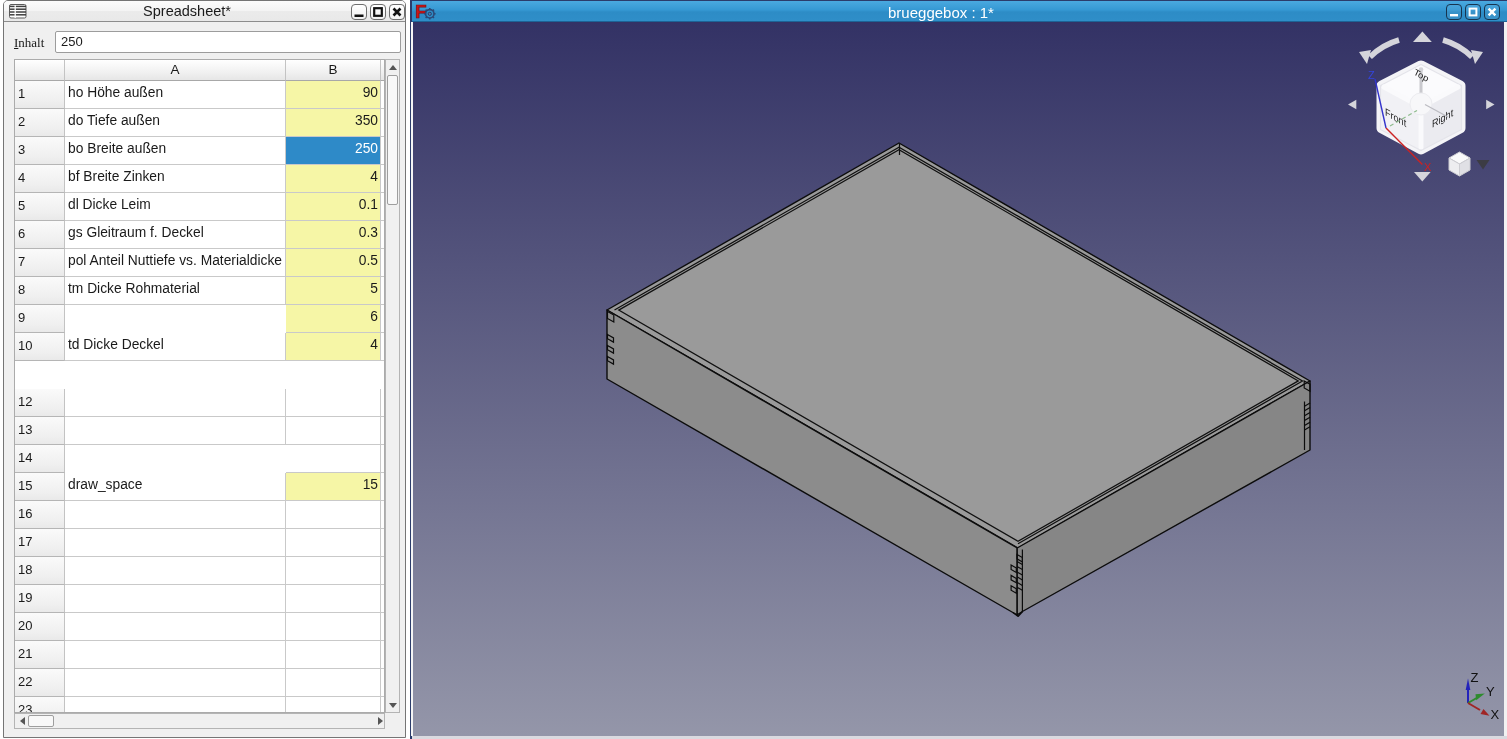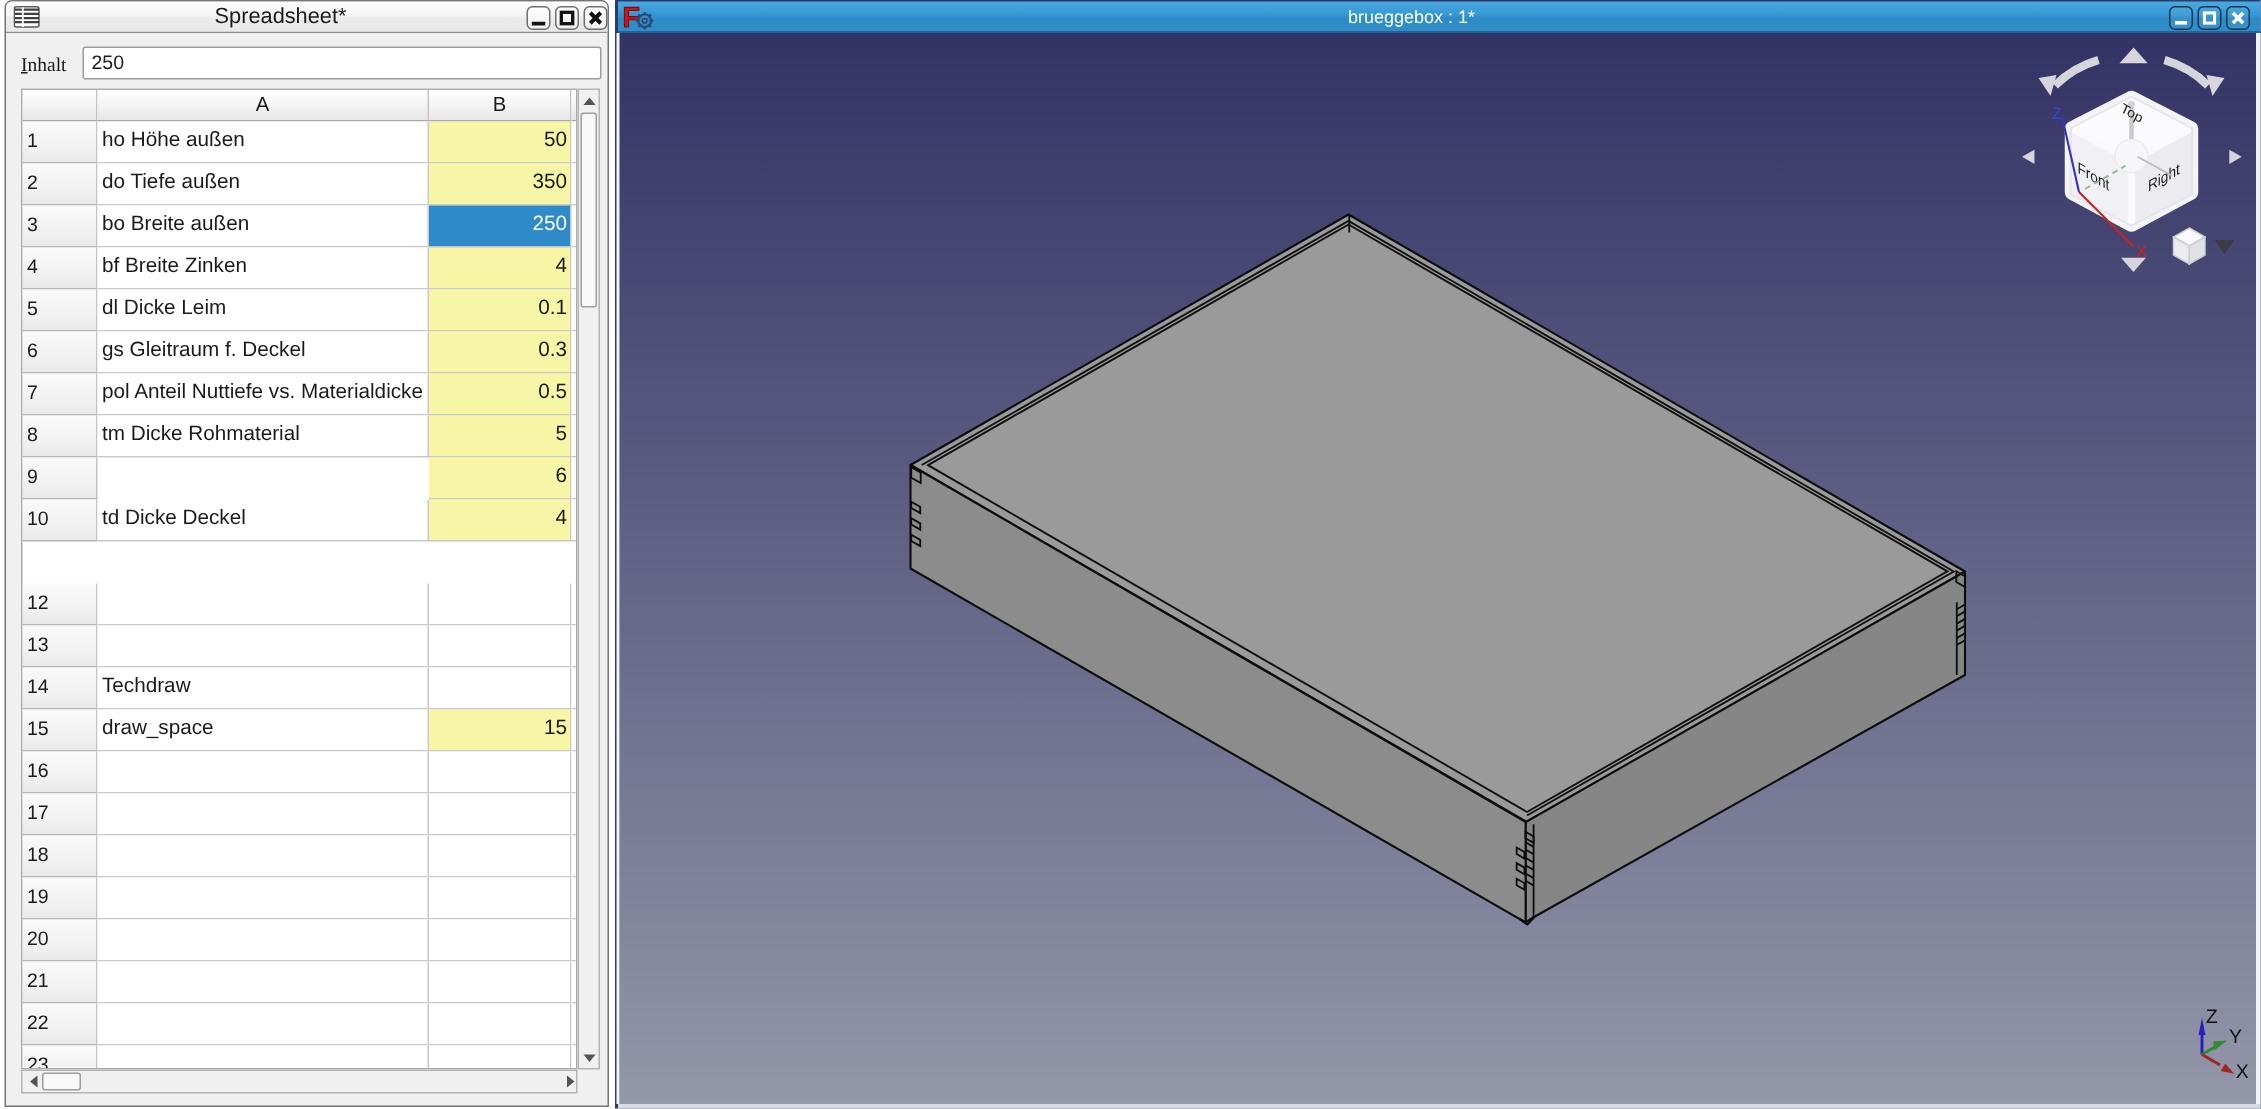--- a/index.html
+++ b/index.html
@@ -63,7 +63,7 @@
  background:linear-gradient(#4aa9e0,#3598d3 45%,#2d8cc6 55%,#2f8ec8);
  border-bottom:1px solid #1d6396;}
 #rtitle .txt{position:absolute;left:0;right:37px;top:3px;text-align:center;
- font-size:12px;color:#ffffff;}
+ font-size:15px;color:#ffffff;}
 .rbtn{position:absolute;top:3px;width:16px;height:16px;border:1.5px solid #17344f;
  border-radius:4px;background:rgba(255,255,255,0.05);}
 .rbtn svg{position:absolute;left:0.5px;top:0.5px;}

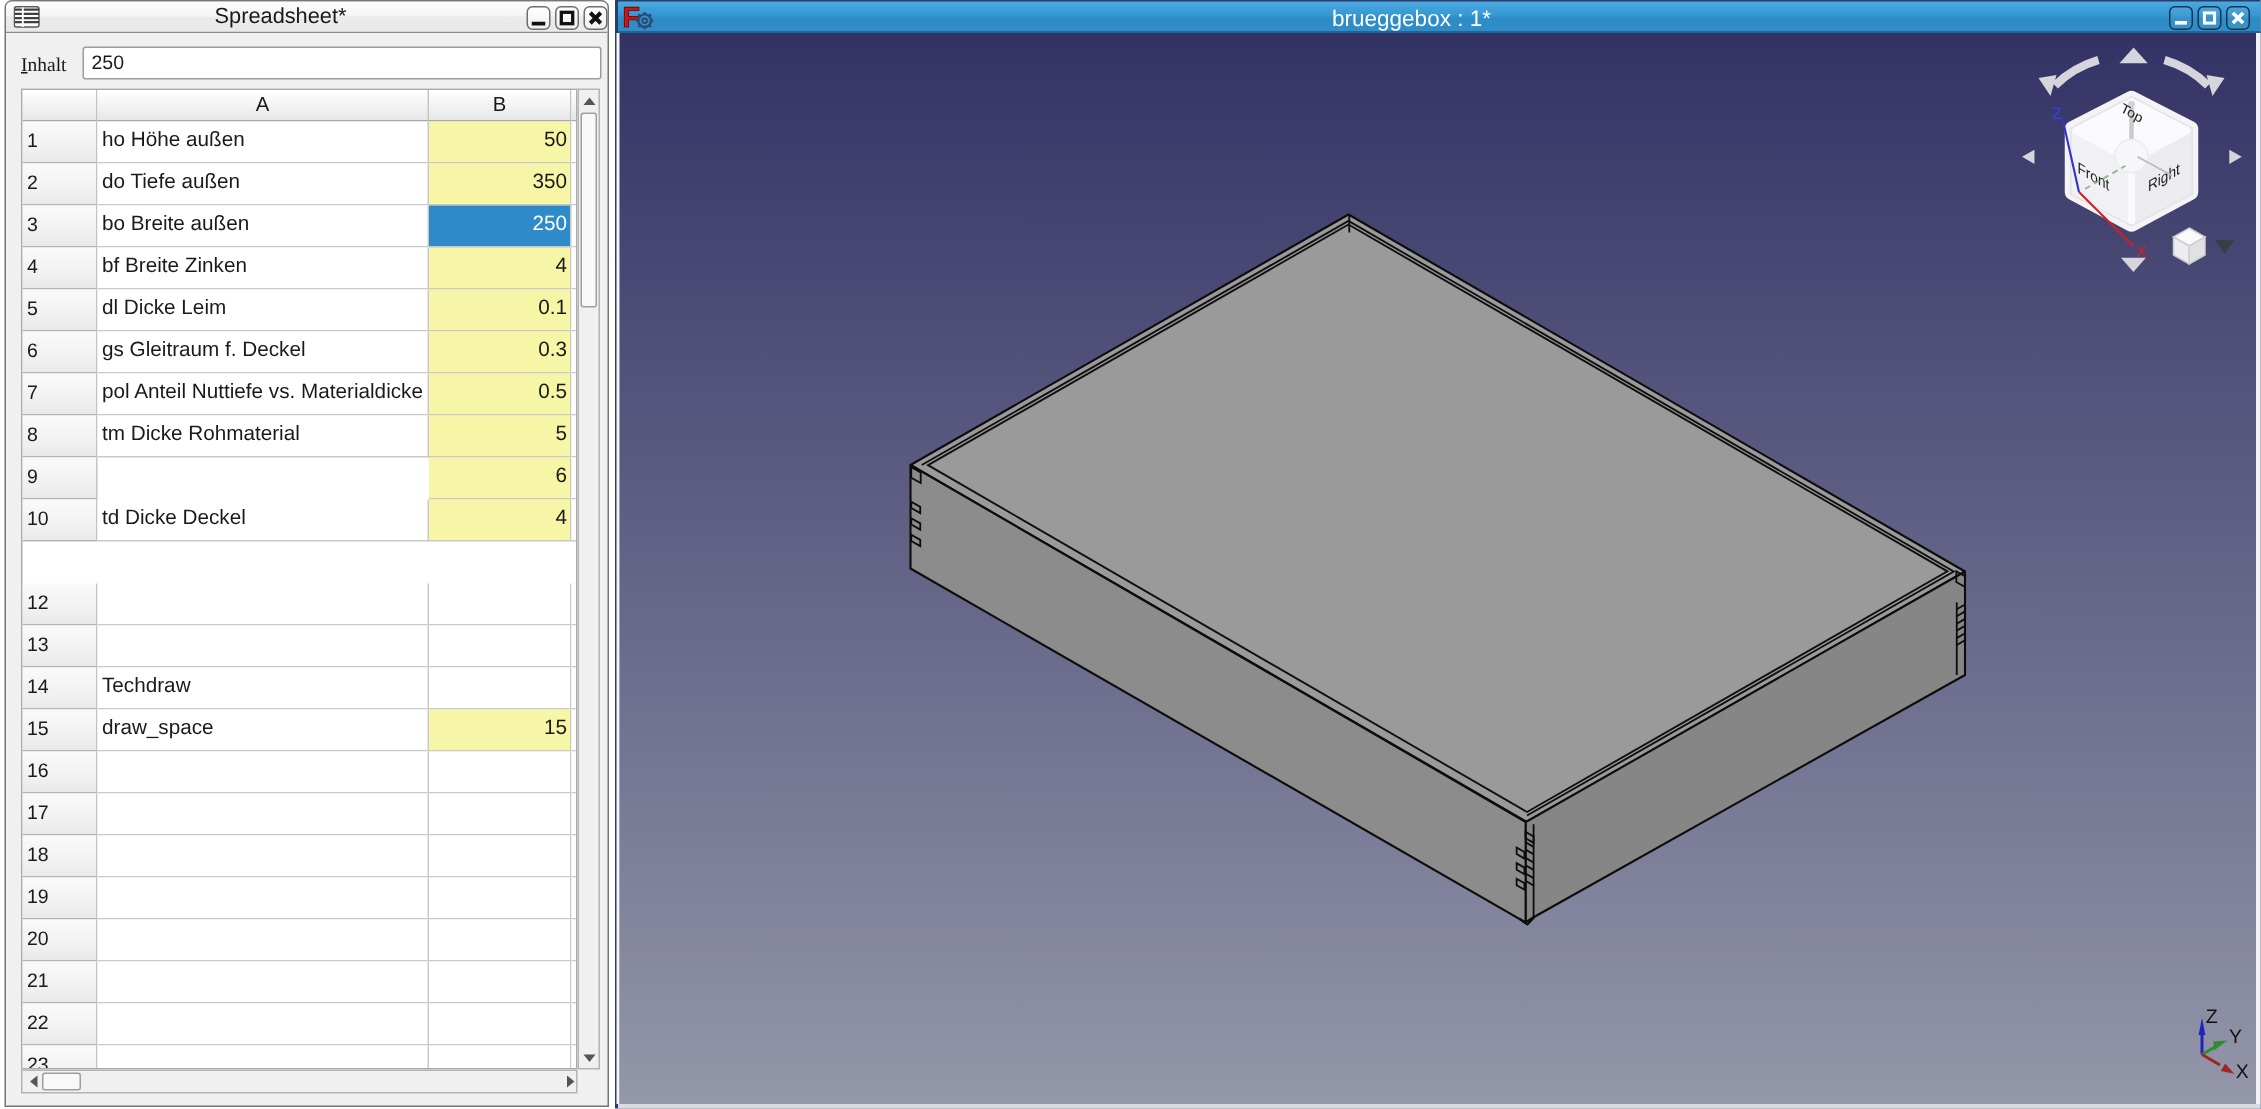--- a/index.html
+++ b/index.html
@@ -119,7 +119,7 @@
 <div class="row" style="top:21px">
         <div class="rh">1</div>
         <div class="ca">ho Höhe außen</div>
-        <div class="cb yel">50</div>
+        <div class="cb yel">90</div>
         <div class="cc"></div>
       </div>
 <div class="row" style="top:49px">

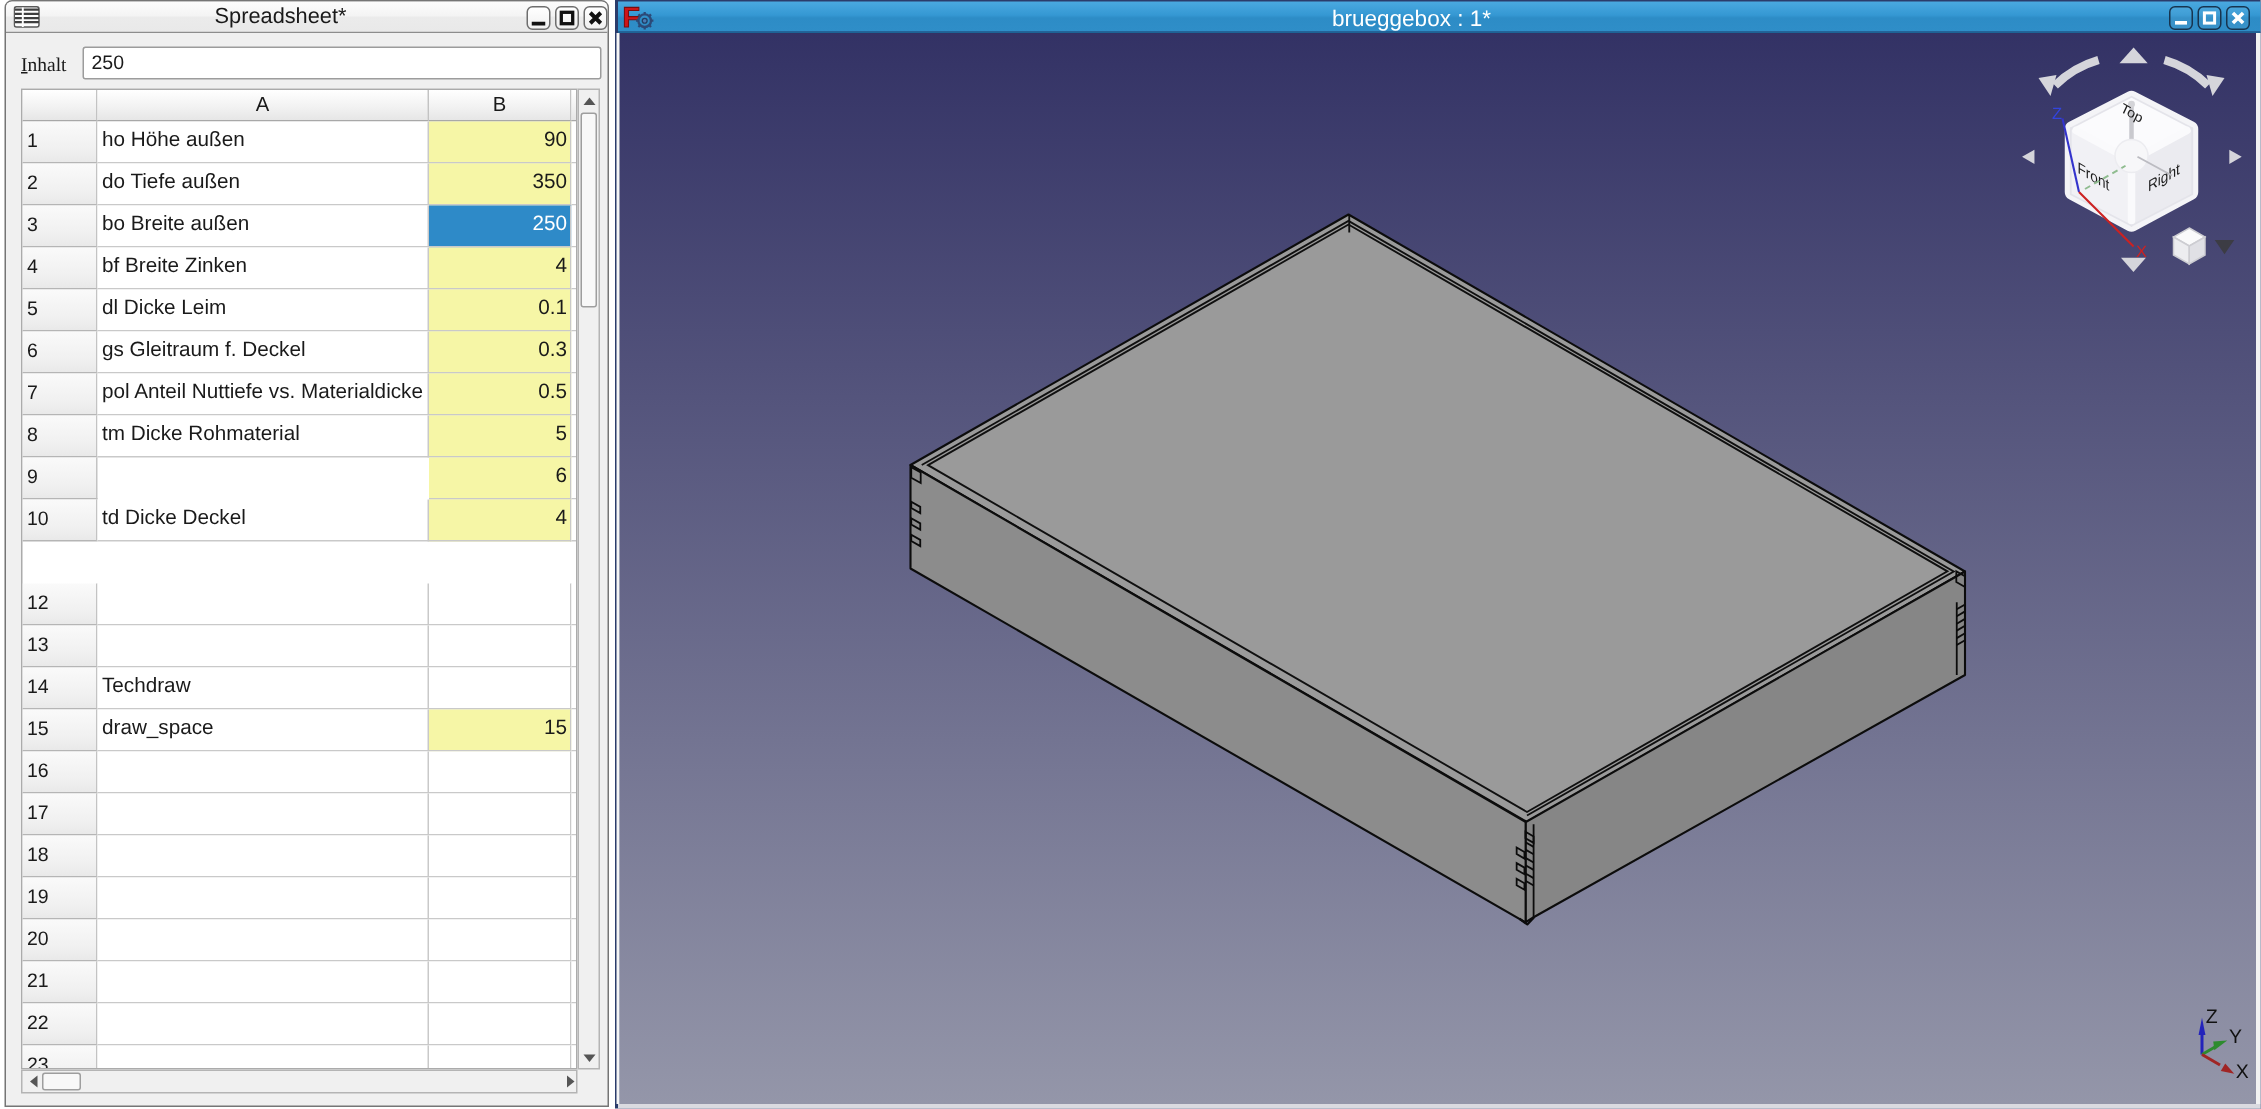--- a/index.html
+++ b/index.html
@@ -189,7 +189,6 @@
       </div>
 <div class="row" style="top:385px">
         <div class="rh">14</div>
-        <div class="ca">Techdraw</div>
         <div class="cb"></div>
         <div class="cc"></div>
       </div>

